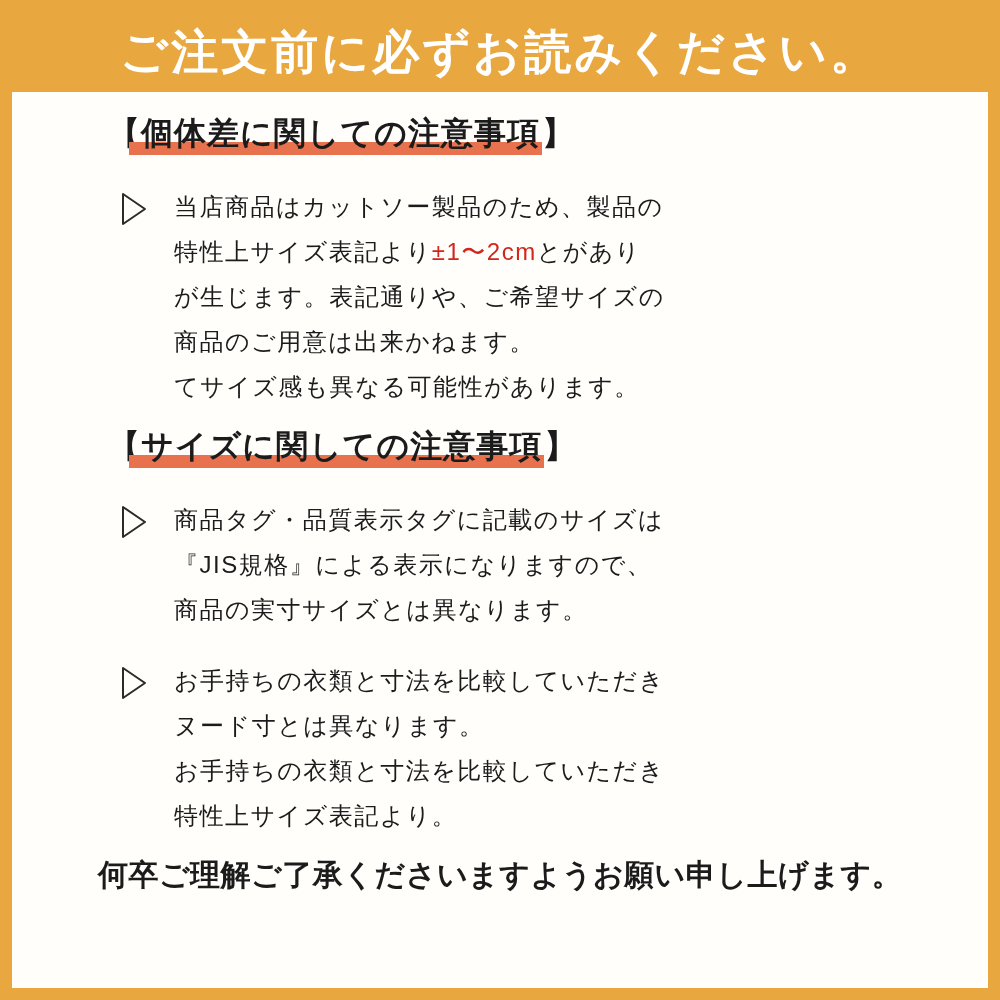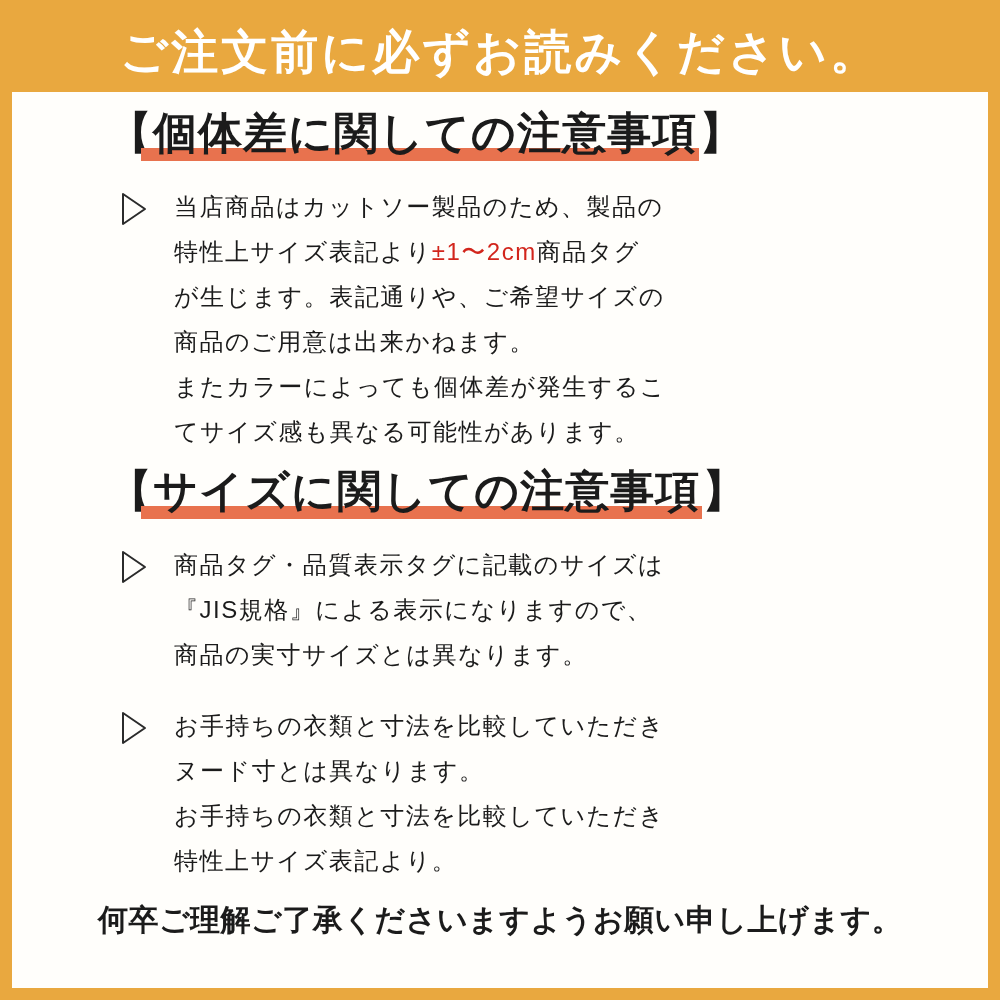--- a/index.html
+++ b/index.html
@@ -37,7 +37,7 @@
   }
   .heading{
     margin:16px 0 0 96px;
-    font-size:44px;
+    font-size:32px;
     line-height:50px;
     font-weight:700;
     color:var(--text);

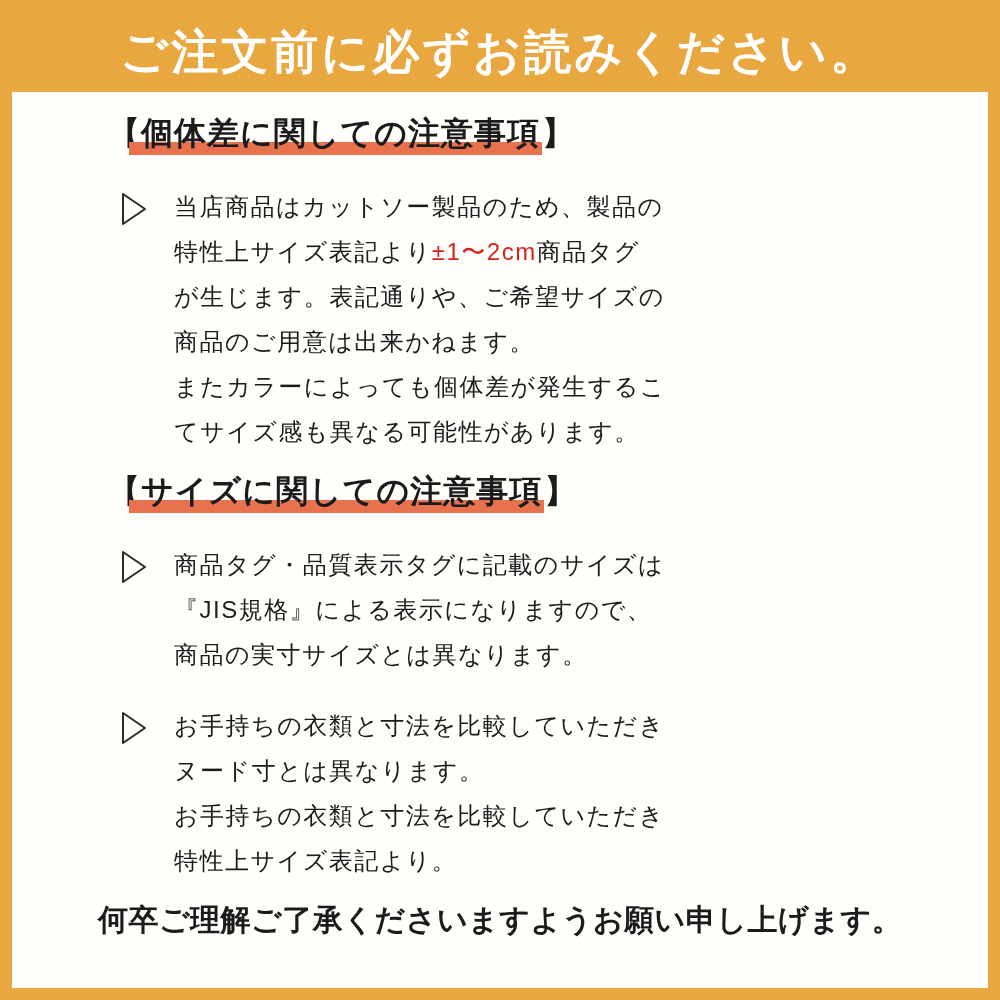--- a/index.html
+++ b/index.html
@@ -104,7 +104,7 @@
       </span>
       <div class="btext">
         <div class="line">当店商品はカットソー製品のため、製品の</div>
-        <div class="line"><span>特性上サイズ表記より</span><span class="red">±1〜2cm</span><span>商品タグ</span></div>
+        <div class="line"><span>特性上サイズ表記より</span><span class="red">±1〜2cm</span><span>とがあり</span></div>
         <div class="line">が生じます。表記通りや、ご希望サイズの</div>
         <div class="line">商品のご用意は出来かねます。</div>
         <div class="line">またカラーによっても個体差が発生するこ</div>

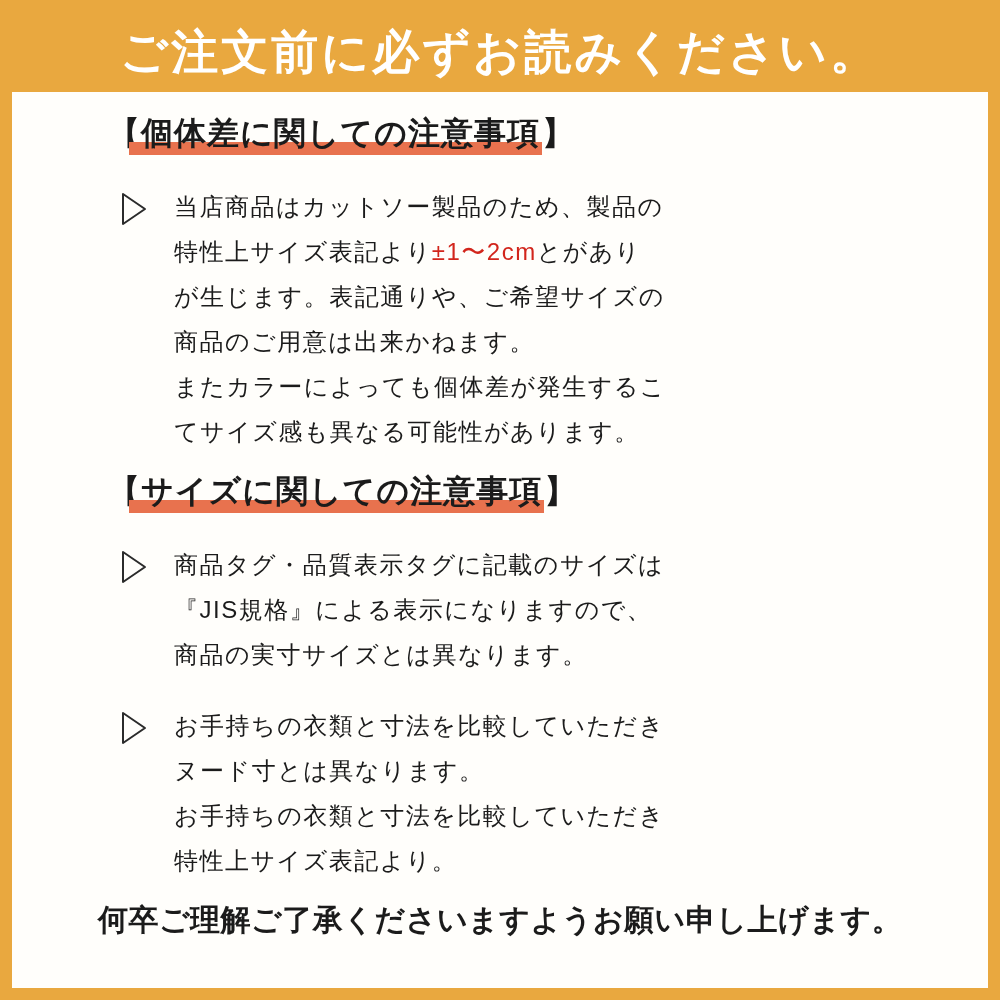--- a/index.html
+++ b/index.html
@@ -107,7 +107,6 @@
         <div class="line"><span>特性上サイズ表記より</span><span class="red">±1〜2cm</span><span>とがあり</span></div>
         <div class="line">が生じます。表記通りや、ご希望サイズの</div>
         <div class="line">商品のご用意は出来かねます。</div>
-        <div class="line">またカラーによっても個体差が発生するこ</div>
         <div class="line">てサイズ感も異なる可能性があります。</div>
       </div>
     </div>

